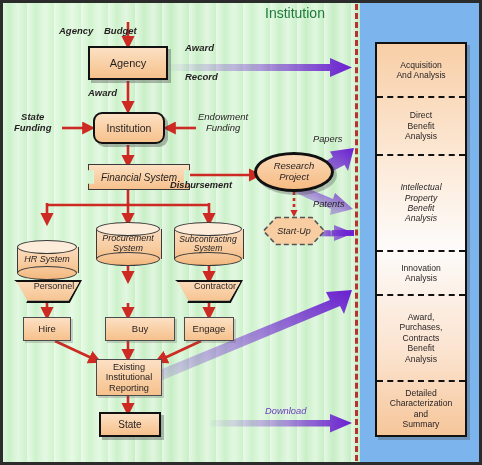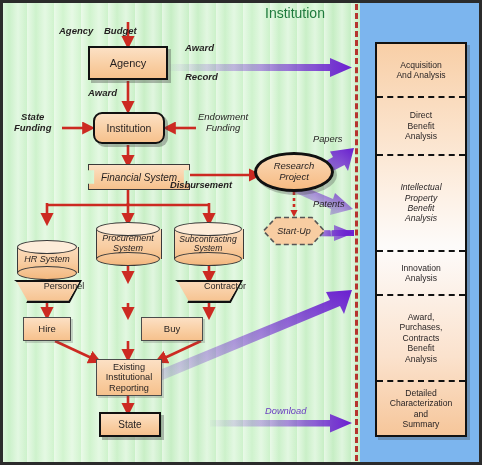--- a/index.html
+++ b/index.html
@@ -87,7 +87,7 @@
     clip-path:polygon(0 0,100% 0,82% 100%,18% 100%, 19.6% 89%, 80.4% 89%, 96% 9%, 4% 9%);
   }
   .trap .txt{
-    position:absolute;left:16px;top:0;width:100%;height:100%;
+    position:absolute;left:6px;top:0;width:100%;height:100%;
     display:flex;align-items:center;justify-content:center;
     padding-bottom:12px;box-sizing:border-box;color:#231f20;
   }

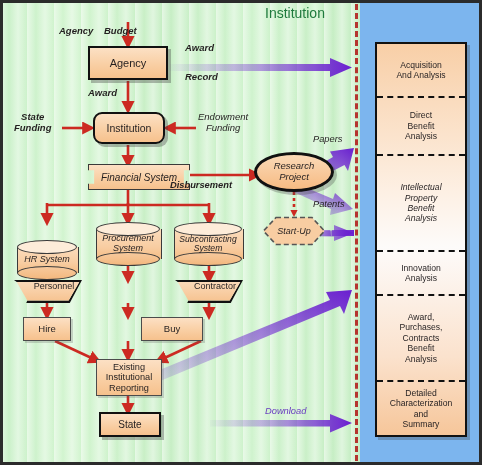--- a/index.html
+++ b/index.html
@@ -259,7 +259,7 @@
   </div>
 
   <div class="box thin" style="left:23px;top:317px;width:48px;height:24px;font-size:9.5px;text-align:right;">Hire</div>
-  <div class="box thin" style="left:105px;top:317px;width:62px;height:24px;font-size:9.5px;margin-left:36px;">Buy</div>
+  <div class="box thin" style="left:105px;top:317px;width:70px;height:24px;font-size:9.5px;">Buy</div>
 
   <div class="box thin" style="left:96px;top:359px;width:66px;height:37px;font-size:9.2px;white-space:pre-line;">Existing
 Institutional

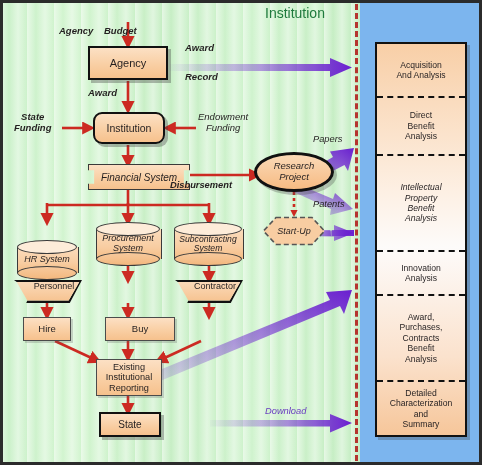--- a/index.html
+++ b/index.html
@@ -260,6 +260,7 @@
 
   <div class="box thin" style="left:23px;top:317px;width:48px;height:24px;font-size:9.5px;text-align:right;">Hire</div>
   <div class="box thin" style="left:105px;top:317px;width:70px;height:24px;font-size:9.5px;">Buy</div>
+  <div class="box thin" style="left:184px;top:317px;width:50px;height:24px;font-size:9.5px;">Engage</div>
 
   <div class="box thin" style="left:96px;top:359px;width:66px;height:37px;font-size:9.2px;white-space:pre-line;">Existing
 Institutional

